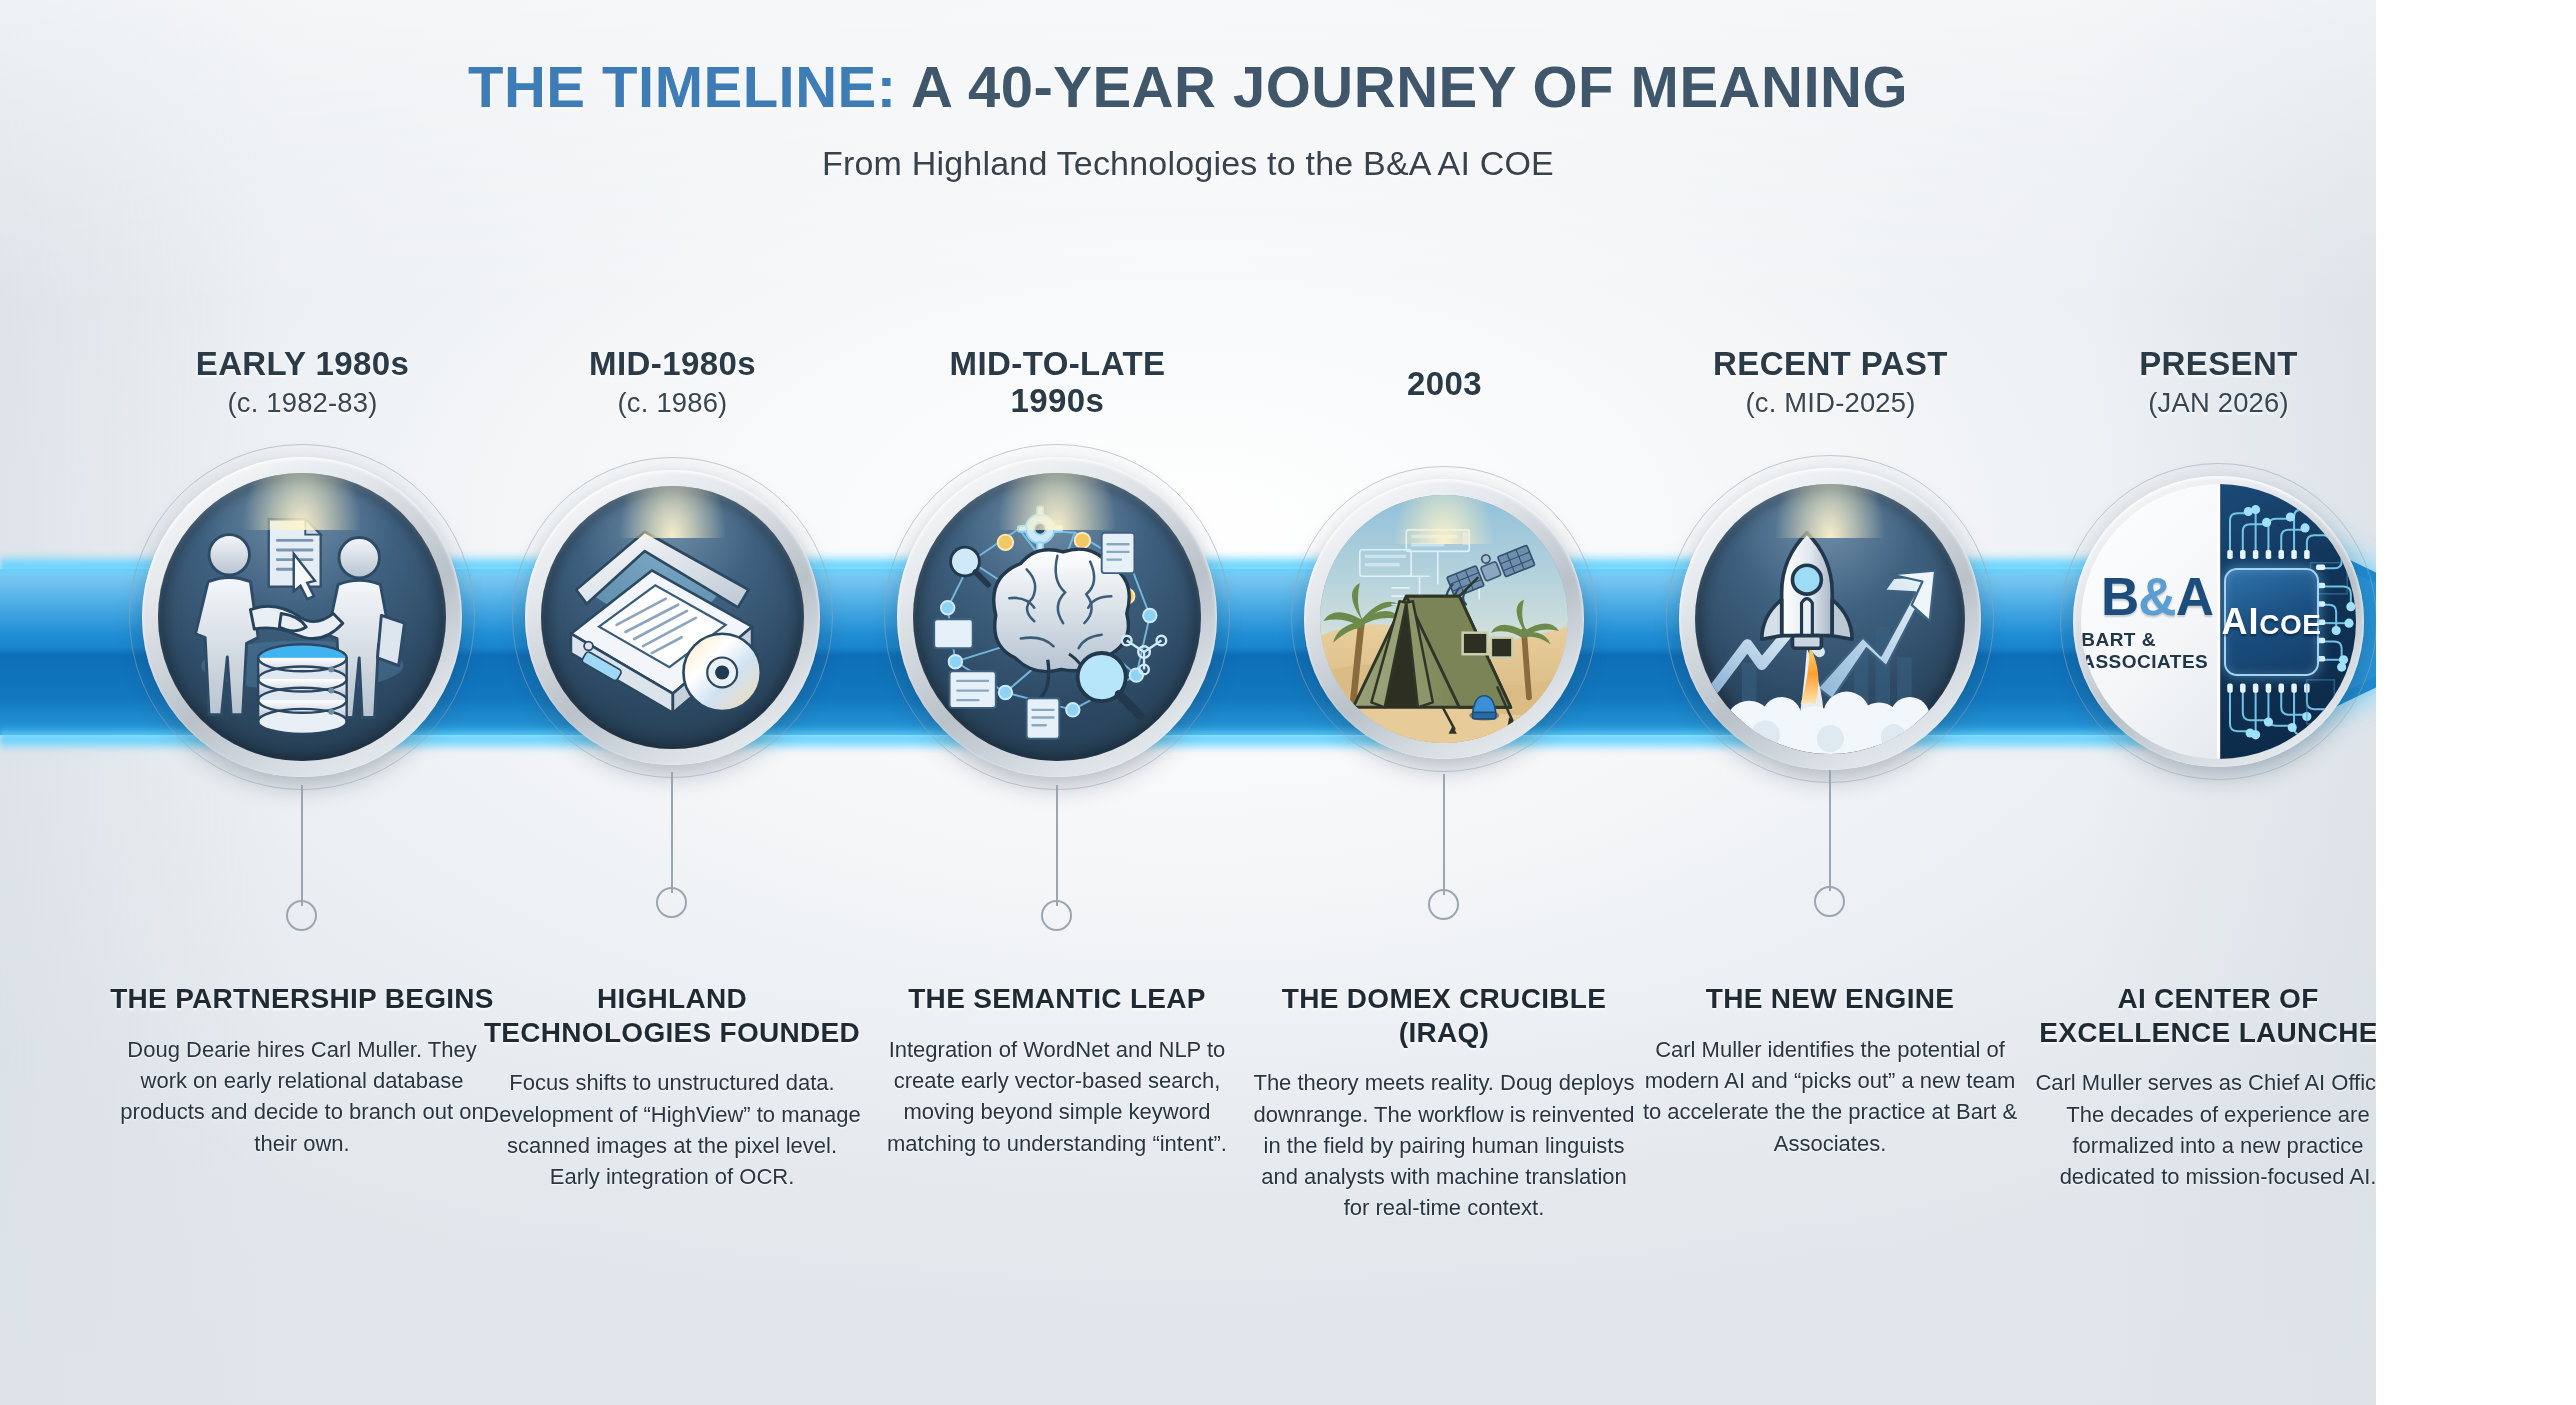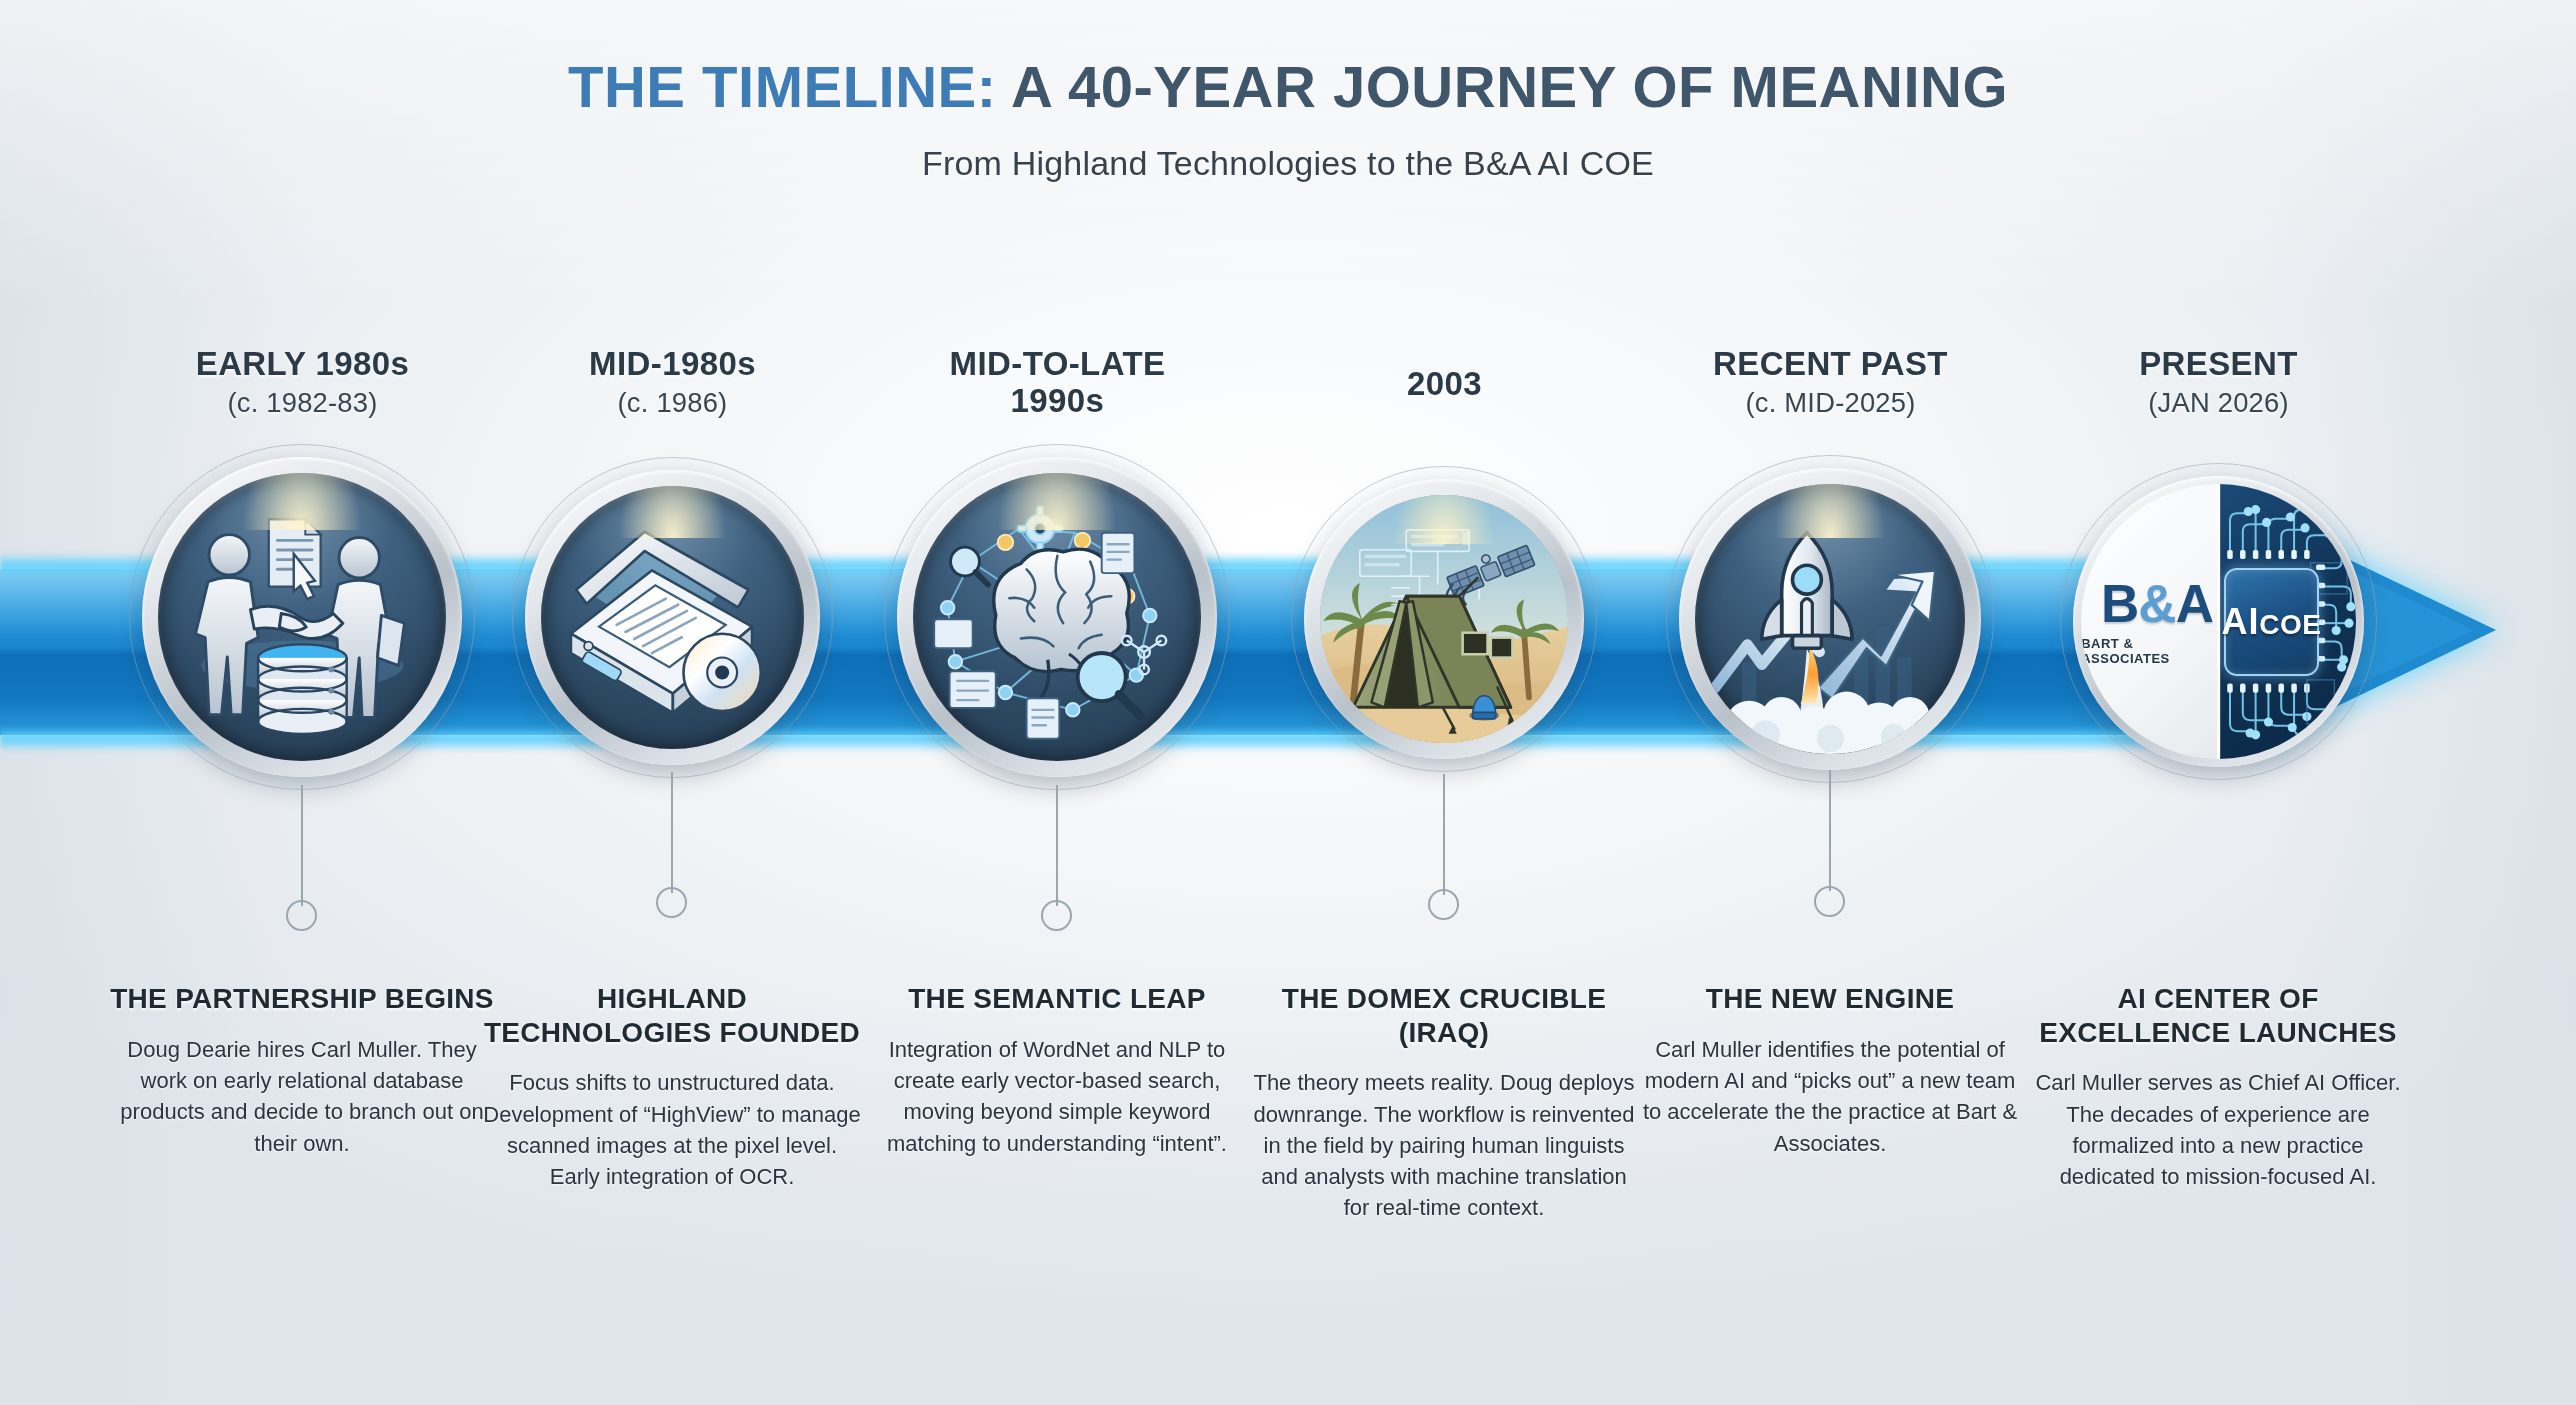--- a/index.html
+++ b/index.html
@@ -12,7 +12,7 @@
 
   #stage {
     position:relative;
-    width:2576px; height:1405px;
+    width:2376px; height:1405px;
     background:
       radial-gradient(ellipse 1555px 823px at 50% 38%, #ffffff 0%, #f4f6f8 42%, #e9edf1 75%, #e2e7ec 100%);
     overflow:hidden;

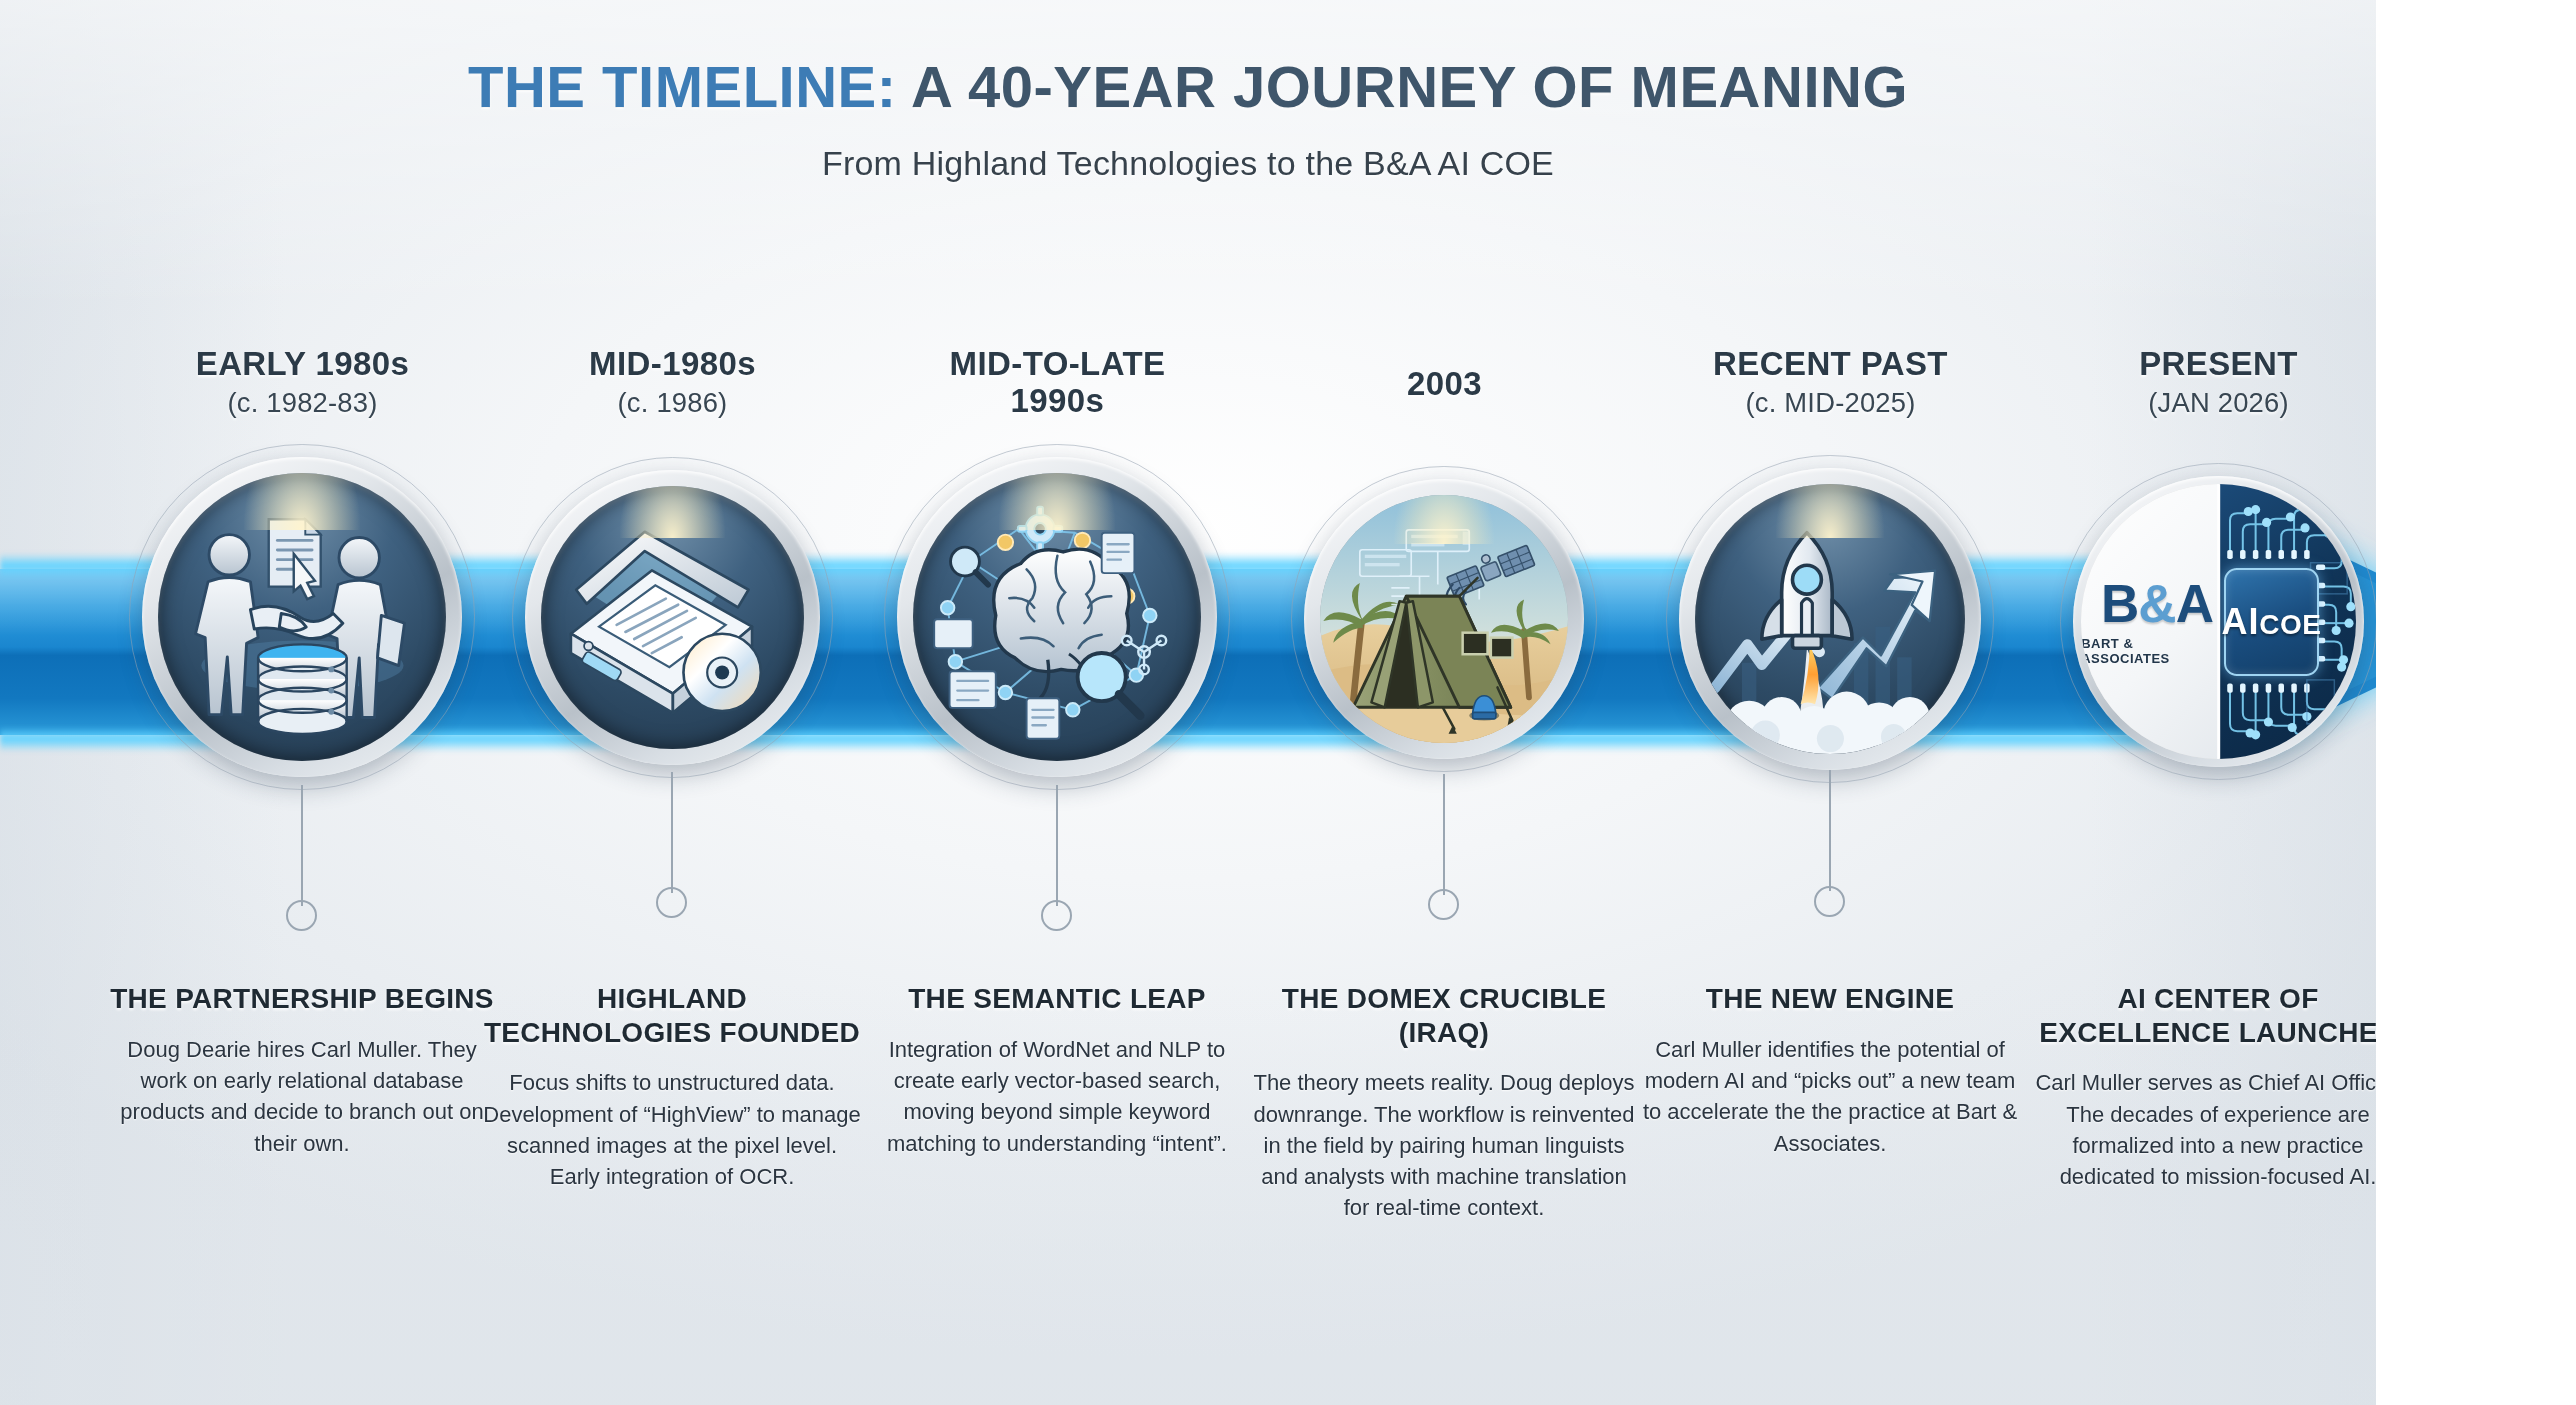--- a/index.html
+++ b/index.html
@@ -188,7 +188,7 @@
   }
   .logo-ba .amp { color:#5c9ed1; }
   .logo-sub {
-    margin-top:6.4px; font-size:13px; font-weight:bold; letter-spacing:0.5px; color:#22364a;
+    margin-top:6.4px; font-size:19px; font-weight:bold; letter-spacing:0.5px; color:#22364a;
   }
   .logo-right {
     position:absolute; right:0; top:0; width:50%; height:100%;

